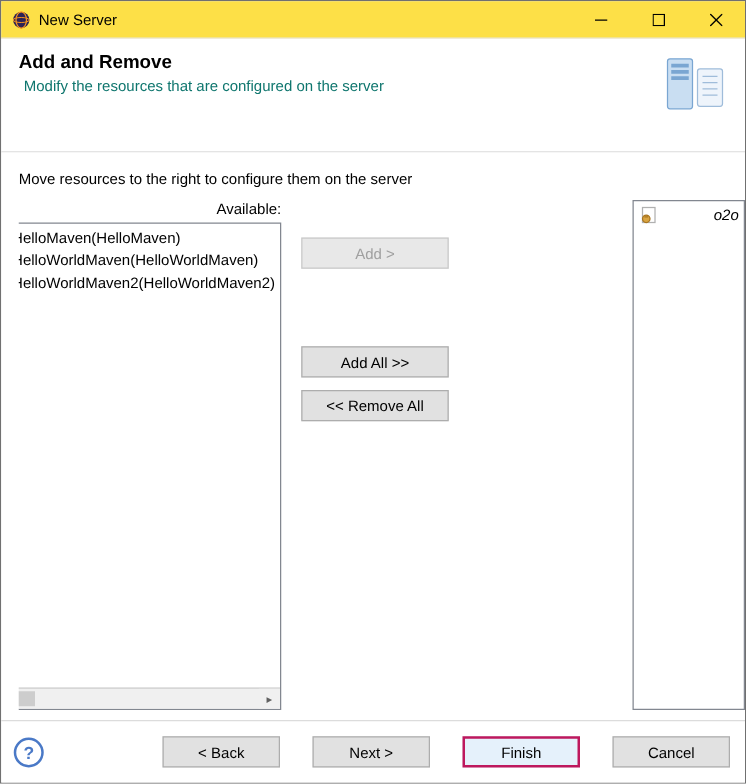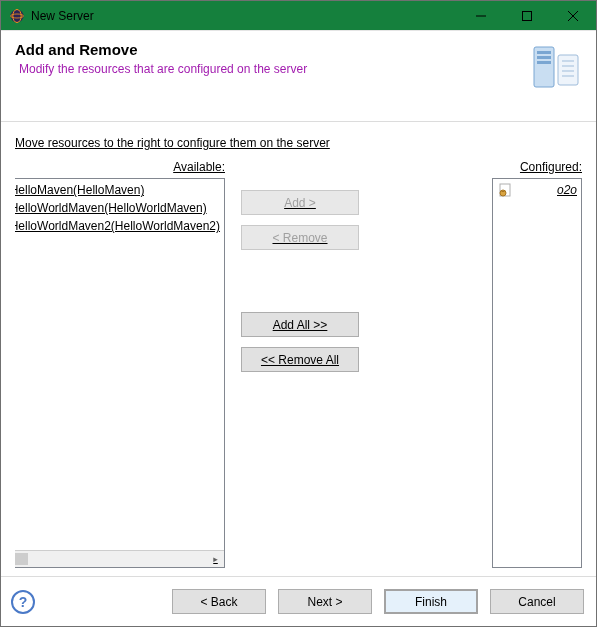--- a/index.html
+++ b/index.html
@@ -6,7 +6,7 @@
   html, body { margin:0; padding:0; font-family: "Segoe UI", Tahoma, sans-serif; font-size:12px; color:#000; background:#fff; }
   .window { width:597px; height:627px; border:1px solid #707070; display:flex; flex-direction:column; background:#fff; }
   
-  .titlebar { height:30px; background:#15803d; display:flex; align-items:center; border-bottom:1px solid #e5e5e5; }
+  .titlebar { height:30px; background:#fde047; display:flex; align-items:center; border-bottom:1px solid #e5e5e5; }
   .titlebar .app-icon { width:16px; height:16px; margin:0 6px 0 8px; }
   .titlebar .title { flex:0 0 auto; font-size:12px; }
   .titlebar .spacer { flex:1; }

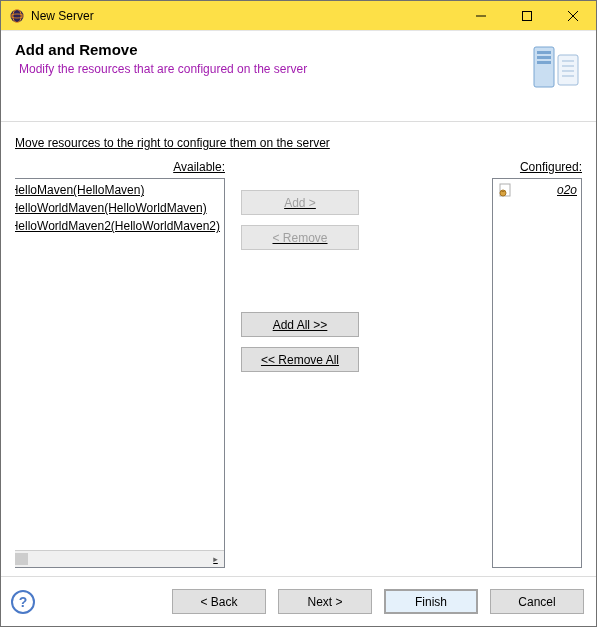--- a/index.html
+++ b/index.html
@@ -15,7 +15,7 @@
   .banner { background:#fff; padding:10px 14px 28px 14px; display:flex; align-items:flex-start; border-bottom:1px solid #dcdcdc; }
   .banner-text { flex:1; }
   .banner-title { font-size:15px; font-weight:600; margin-bottom:4px; }
-  .banner-sub { font-size:12px; color:#a21caf; margin-left:4px; }
+  .banner-sub { font-size:12px; color:#0f766e; margin-left:4px; }
   .banner-icon { width:52px; height:52px; margin-left:6px; }
   
   .content { flex:1; background:#fff; padding:14px 14px 8px 14px; display:flex; flex-direction:column; overflow:hidden;text-decoration:underline; }

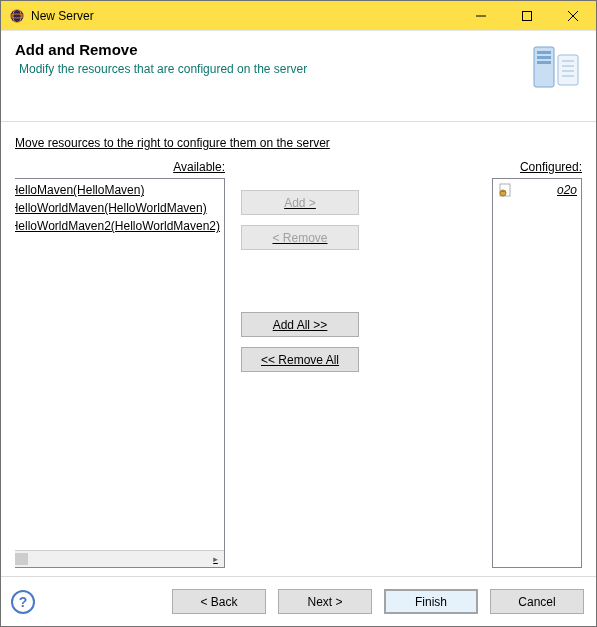--- a/index.html
+++ b/index.html
@@ -18,7 +18,7 @@
   .banner-sub { font-size:12px; color:#0f766e; margin-left:4px; }
   .banner-icon { width:52px; height:52px; margin-left:6px; }
   
-  .content { flex:1; background:#fff; padding:14px 14px 8px 14px; display:flex; flex-direction:column; overflow:hidden;text-decoration:underline; }
+  .content { flex:1; background:#fff; padding:14px 0 8px 14px; display:flex; flex-direction:column; overflow:hidden; }
   .instruction { margin-bottom:10px; }
   .cols { flex:1; display:flex; align-items:stretch; gap:0; overflow:hidden; }
   .col { display:flex; flex-direction:column;align-items:flex-end; }

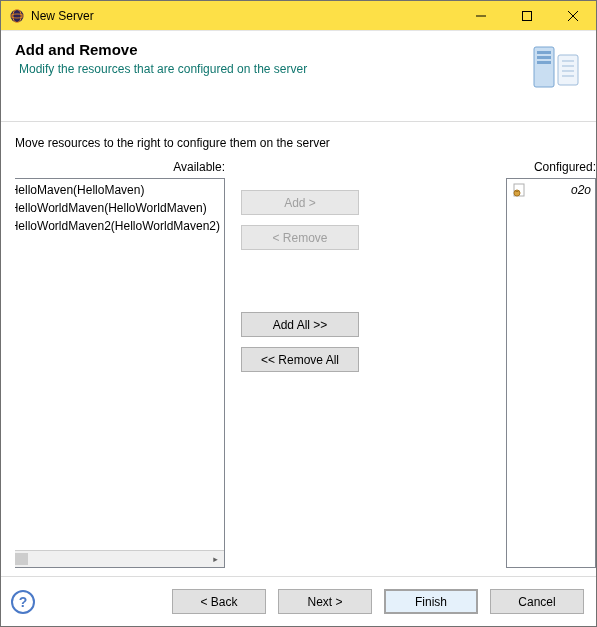--- a/index.html
+++ b/index.html
@@ -161,7 +161,6 @@
       </div>
 
       <div class="col right">
-        <div class="list-label">Configured:</div>
         <div class="listbox">
           <div class="list-items">
             <div class="list-item">

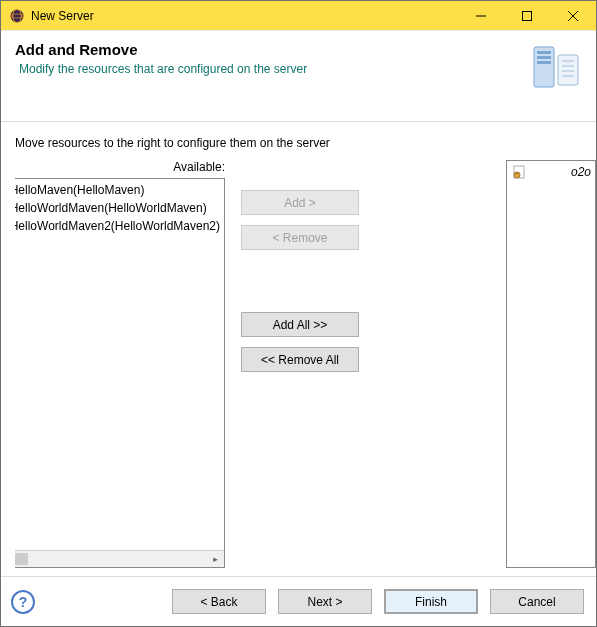--- a/index.html
+++ b/index.html
@@ -148,9 +148,6 @@
         <div class="btn disabled">
             <span>Add &gt;</span>
           </div>
-        <div class="btn disabled">
-            <span>&lt; Remove</span>
-          </div>
         <div class="mid-gap"></div>
         <div class="btn">
             <span>Add All &gt;&gt;</span>

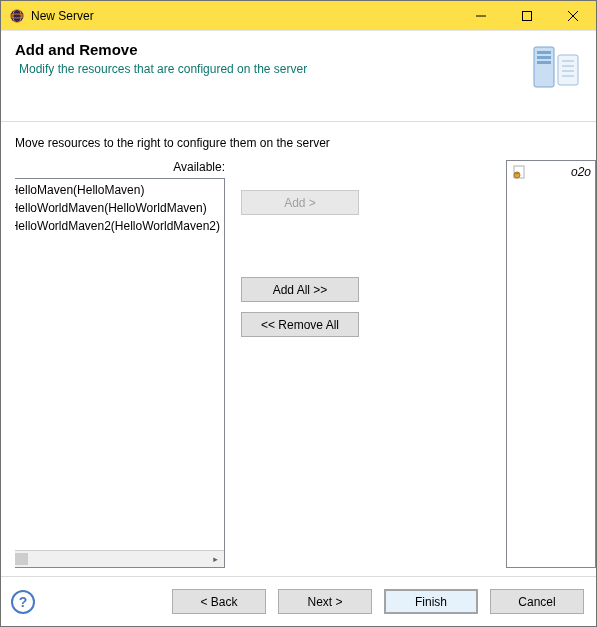--- a/index.html
+++ b/index.html
@@ -45,7 +45,7 @@
   .footer { height:50px; border-top:1px solid #dcdcdc; display:flex; align-items:center; padding:0 12px 0 10px; gap:6px; background:#fff; }
   .help { width:24px; height:24px; border:2px solid #4a79c7; border-radius:50%; display:flex; align-items:center; justify-content:center; color:#4a79c7; font-weight:bold; font-size:14px; }
   .footer .spacer { flex:1; }
-  .fbtn { width:94px; height:25px; background:#e1e1e1; border:1px solid #adadad; display:flex; align-items:center; justify-content:center; font-size:12px; margin-left:6px; }
+  .fbtn { width:94px; height:25px; background:#e1e1e1; border:1px solid #adadad; display:flex; align-items:center; justify-content:center; font-size:12px; margin-left:20px; }
   .fbtn.disabled { color:#000000; }
   .fbtn.default { border:2px solid #a3a3a3; background:#e5f1fb; }
 </style>

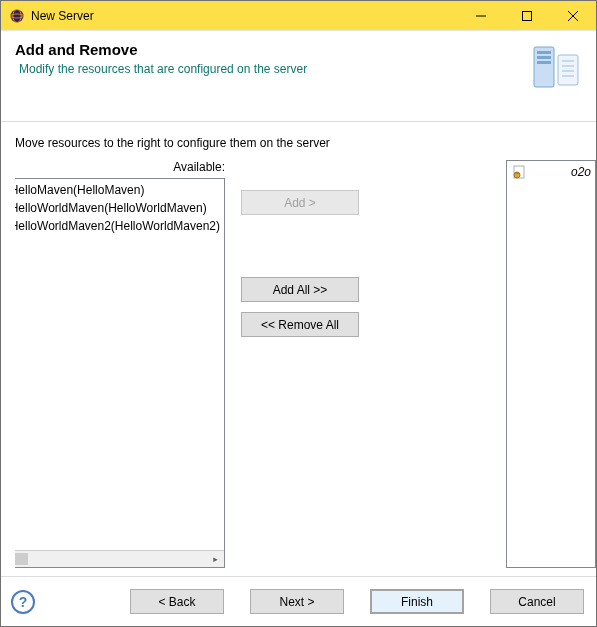--- a/index.html
+++ b/index.html
@@ -47,7 +47,7 @@
   .footer .spacer { flex:1; }
   .fbtn { width:94px; height:25px; background:#e1e1e1; border:1px solid #adadad; display:flex; align-items:center; justify-content:center; font-size:12px; margin-left:20px; }
   .fbtn.disabled { color:#000000; }
-  .fbtn.default { border:2px solid #a3a3a3; background:#e5f1fb; }
+  .fbtn.default { border:2px solid #be185d; background:#e5f1fb; }
 </style>
 </head>
 <body>

